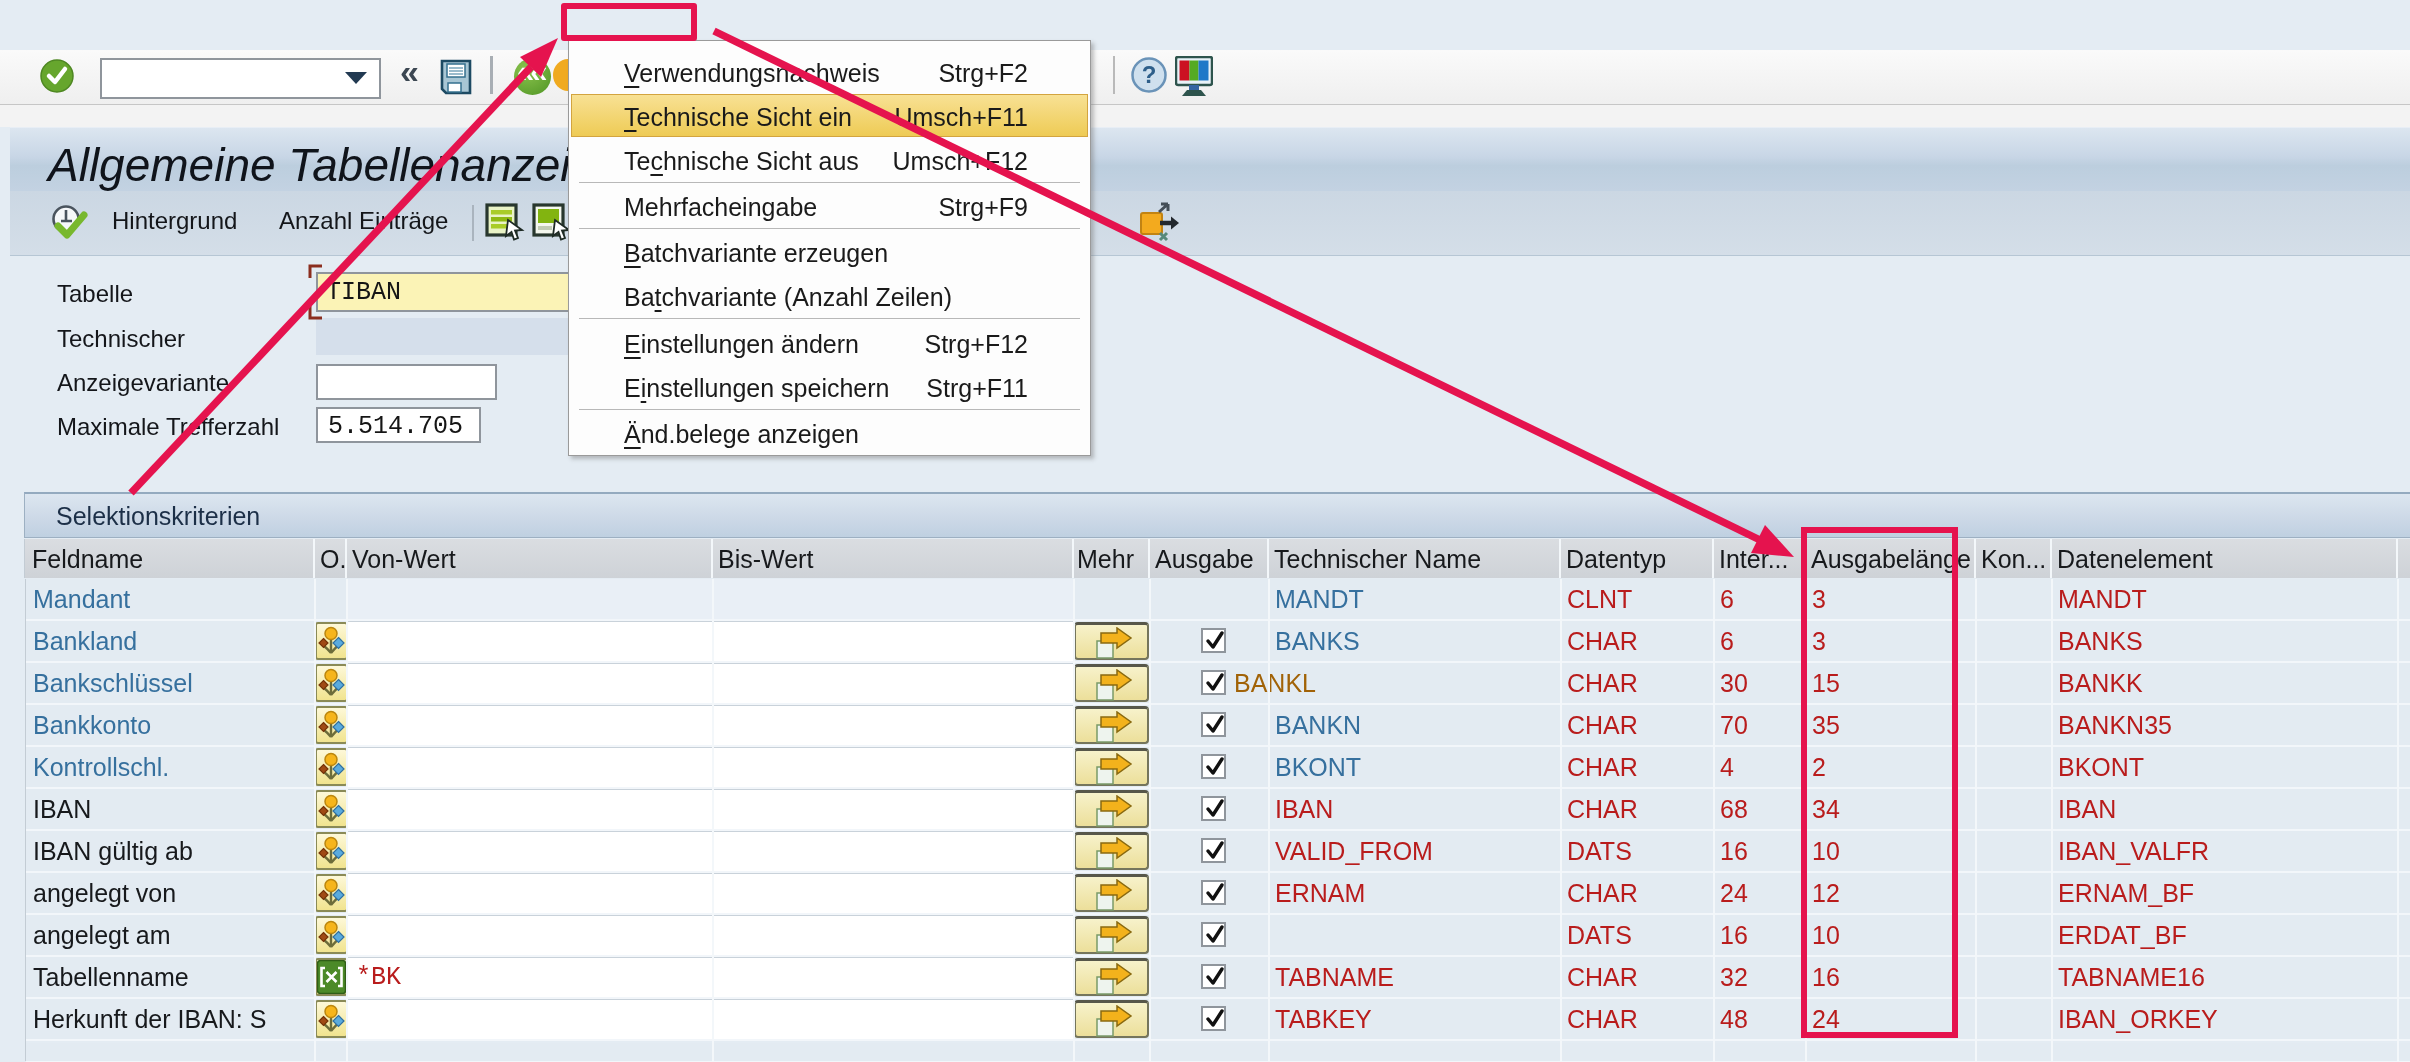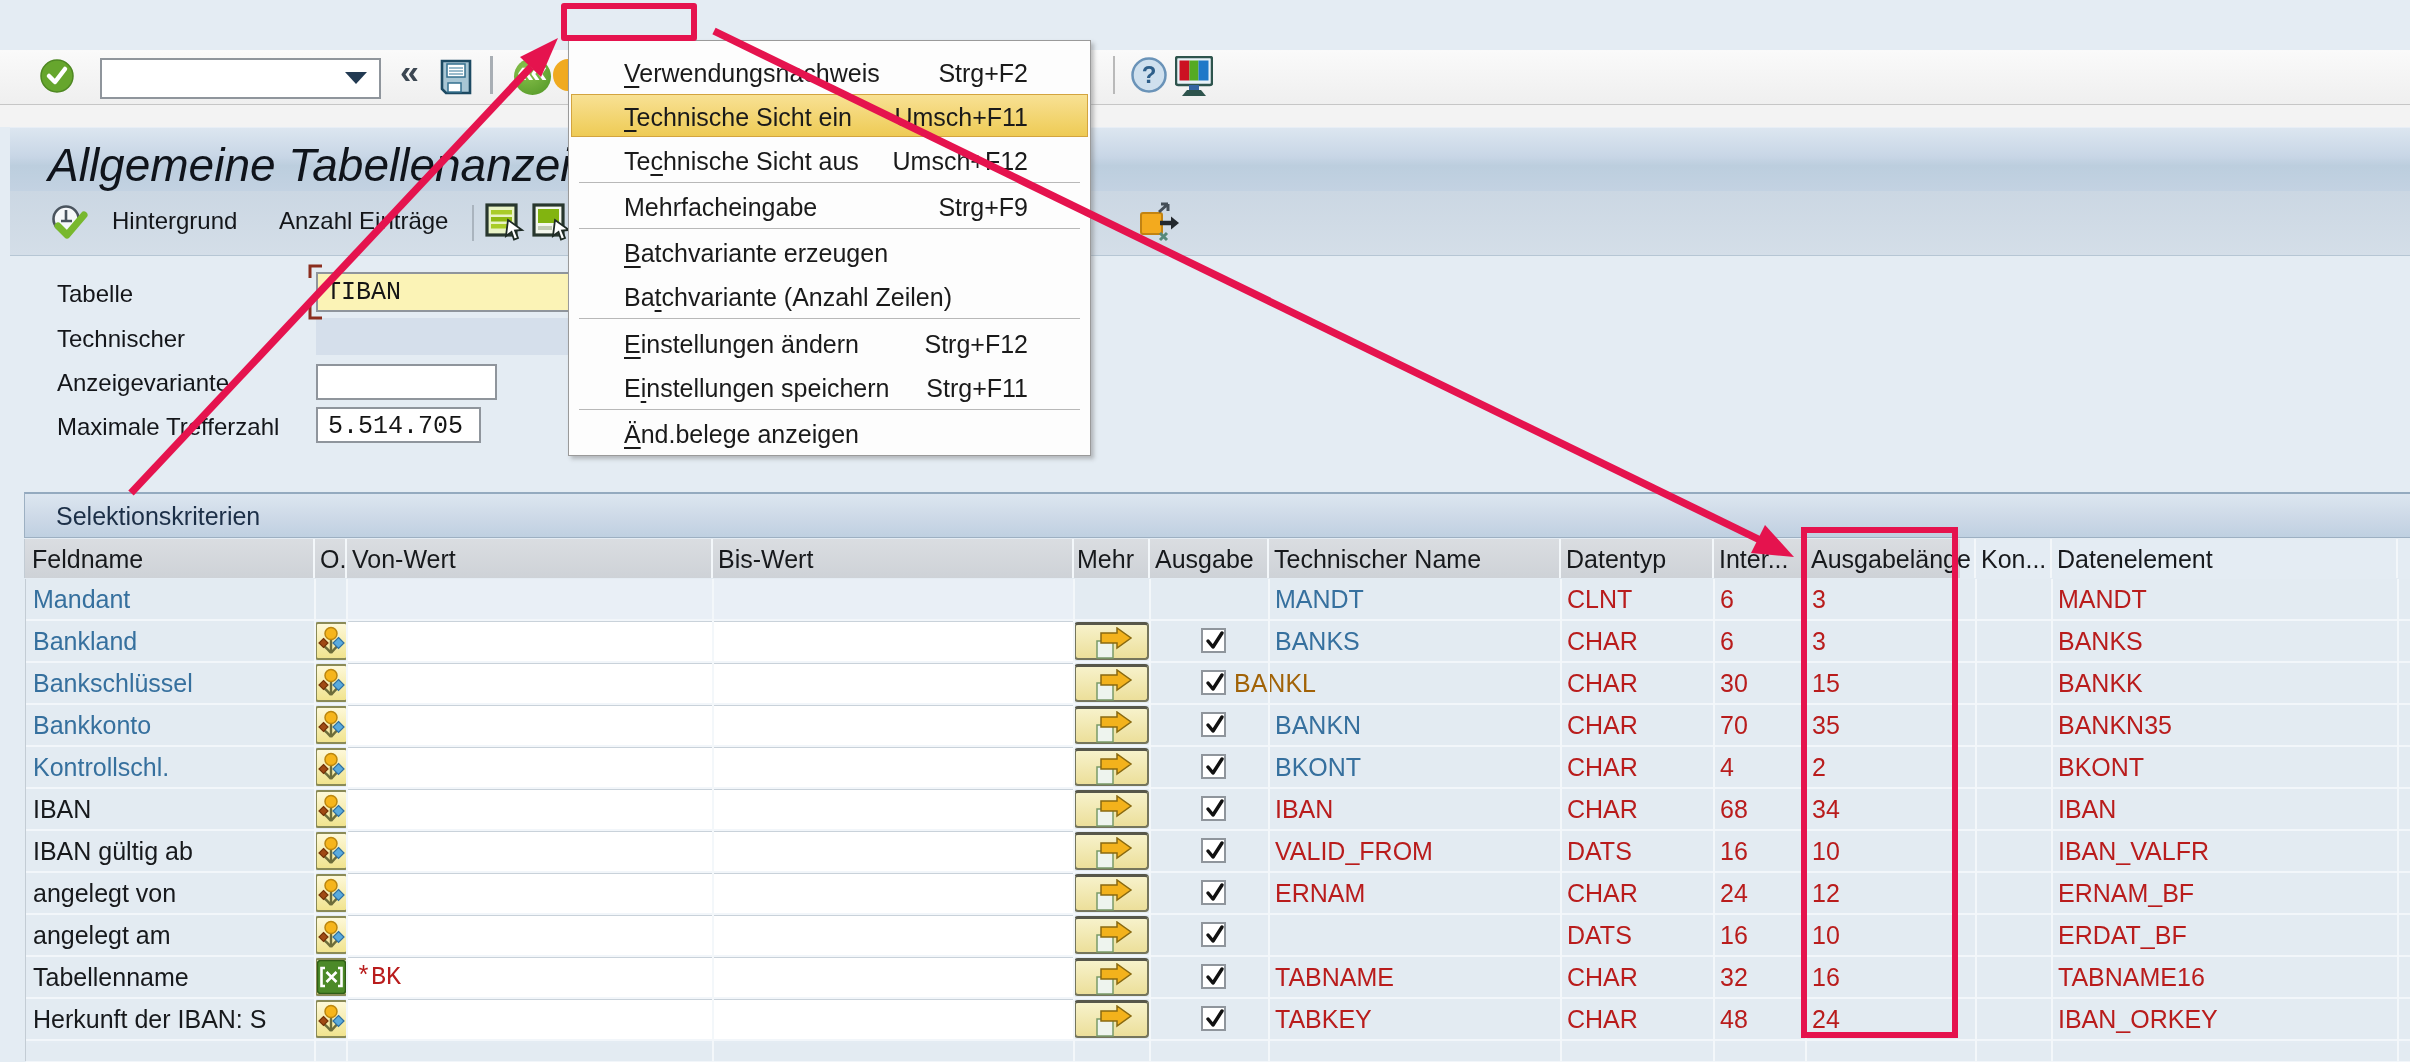--- a/index.html
+++ b/index.html
@@ -38,7 +38,7 @@
 #selband span { position:absolute; left:31px; top:8px; font-size:25px; color:#1c2f47; }
 
 
-#thead { left:24px; top:539px; width:1936px; height:39px; border-left:1px solid #c3ccd4; background:linear-gradient(180deg,#dadde1,#ced2d7); }
+#thead { left:24px; top:539px; width:2386px; height:39px; border-left:1px solid #c3ccd4; background:linear-gradient(180deg,#dadde1,#ced2d7); }
 .hcell { position:absolute; top:6px; font-size:25px; color:#17191c; }
 #rows { left:25px; top:579px; width:2385px; height:482px; border-left:1px solid #c3ccd4; }
 .row { position:absolute; left:0; width:2385px; height:42px; background:#e3ebf2; border-bottom:2px solid #f2f6fa; }

